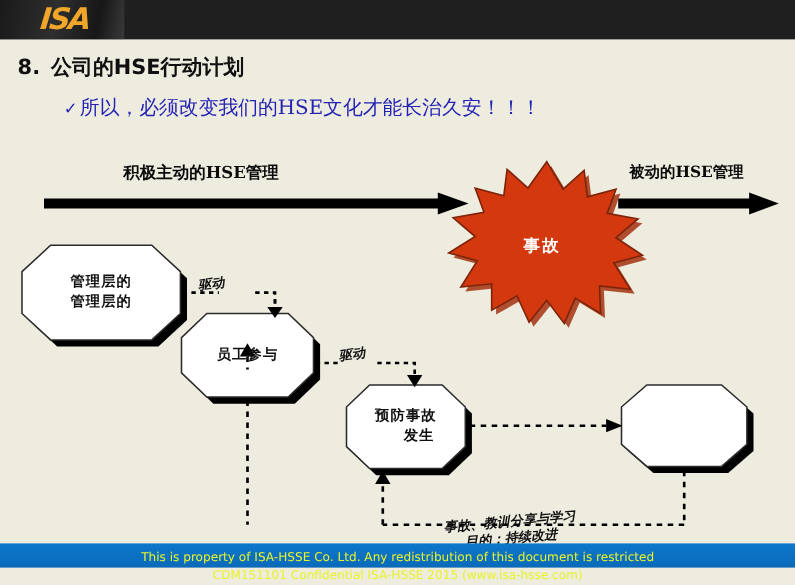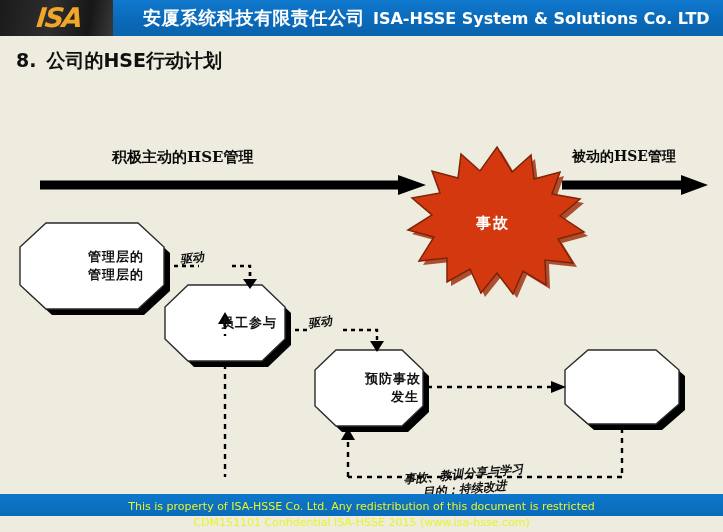--- a/index.html
+++ b/index.html
@@ -225,11 +225,6 @@
 <div class="header">
   <div class="header-dark">
     <div class="logo-isa">ISA</div>
-  </div>
-  <div class="header-blue">
-    <div class="header-title">
-      <span class="cn">安厦系统科技有限责任公司</span><span class="en">ISA-HSSE  System &amp; Solutions Co. LTD</span>
-    </div>
   </div>
 </div>
 

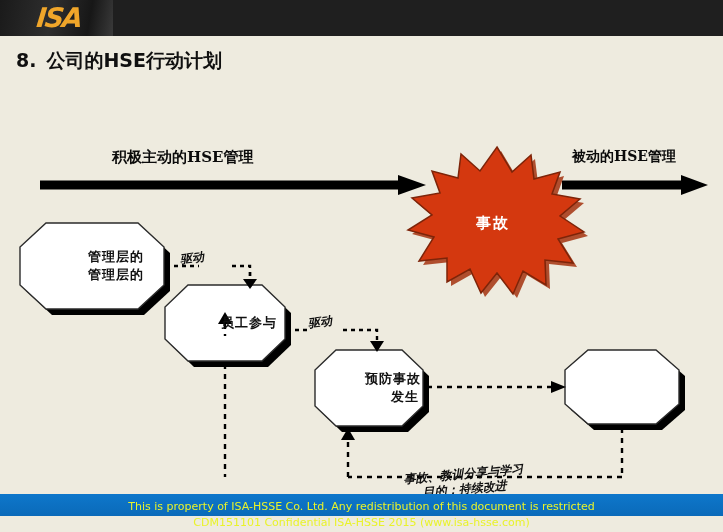--- a/index.html
+++ b/index.html
@@ -234,6 +234,9 @@
     <span class="title-num">8.</span><span>公司的HSE行动计划</span>
   </div>
 
+  <div class="bullet-line">
+    <span class="bullet-check">✓</span><span>所以，必须改变我们的HSE文化才能长治久安！！！</span>
+  </div>
 
   <div class="label-left">积极主动的HSE管理</div>
   <div class="label-right">被动的HSE管理</div>

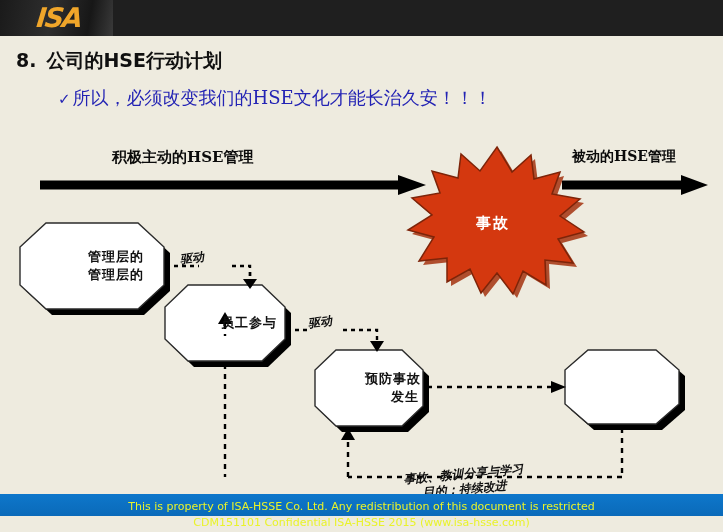--- a/index.html
+++ b/index.html
@@ -149,7 +149,6 @@
   
   .node {
     position: absolute;
-    margin-left: 24px;
   }
   .node .oct-text {
     position: absolute;

